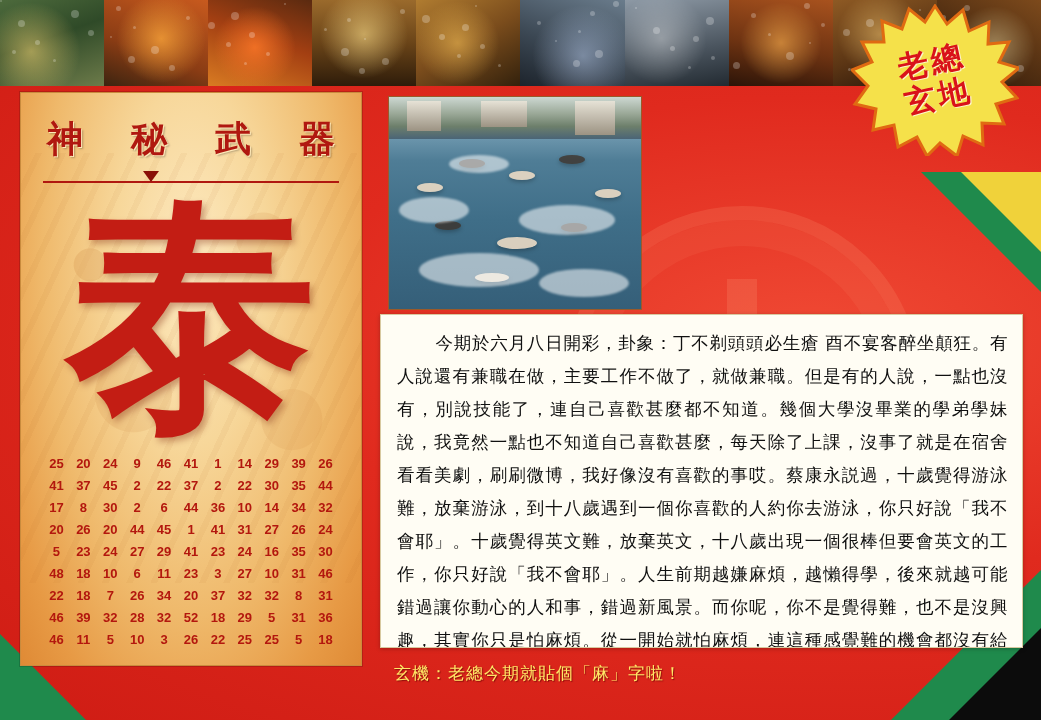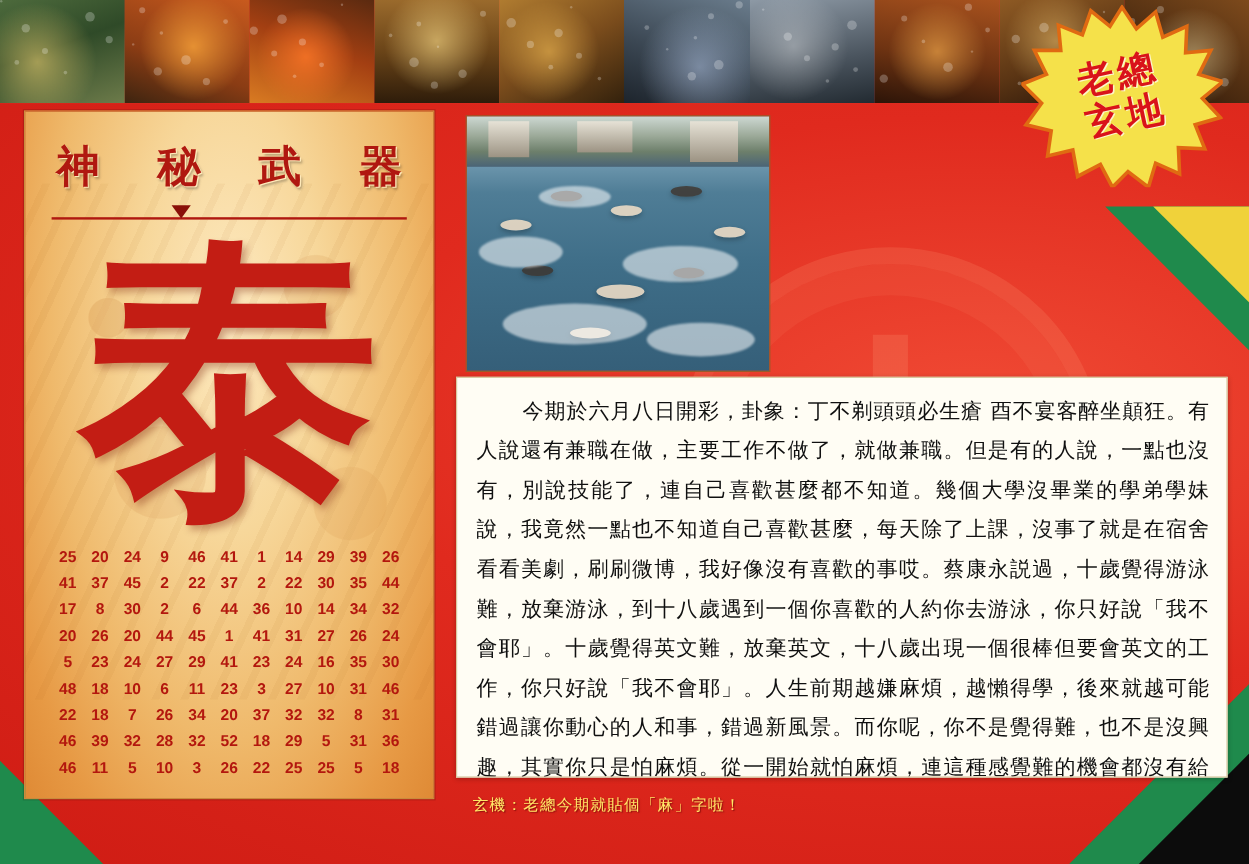--- a/index.html
+++ b/index.html
@@ -324,7 +324,7 @@
     position: absolute;
     left: 394px; top: 662px;
     font-family: "DejaVu Serif", serif;
-    font-size: 13px;
+    font-size: 17px;
     color: #ffe766;
     letter-spacing: 1px;
     z-index: 30;

